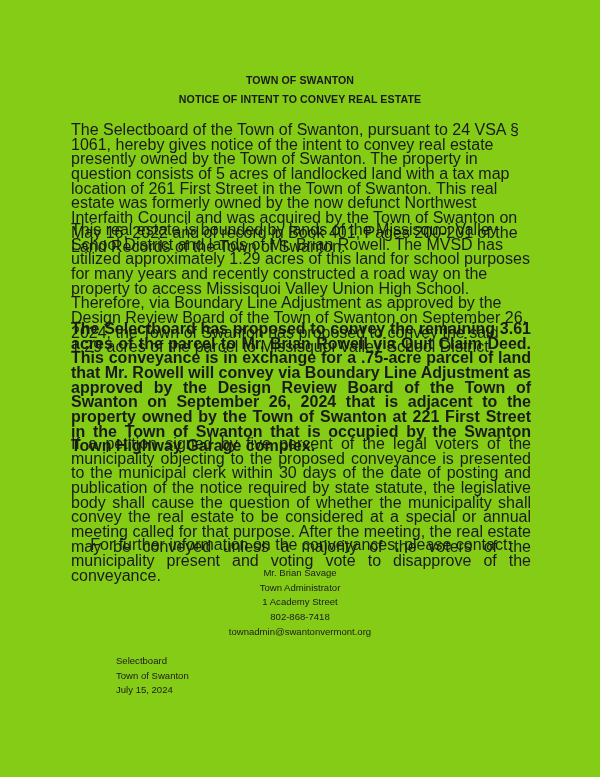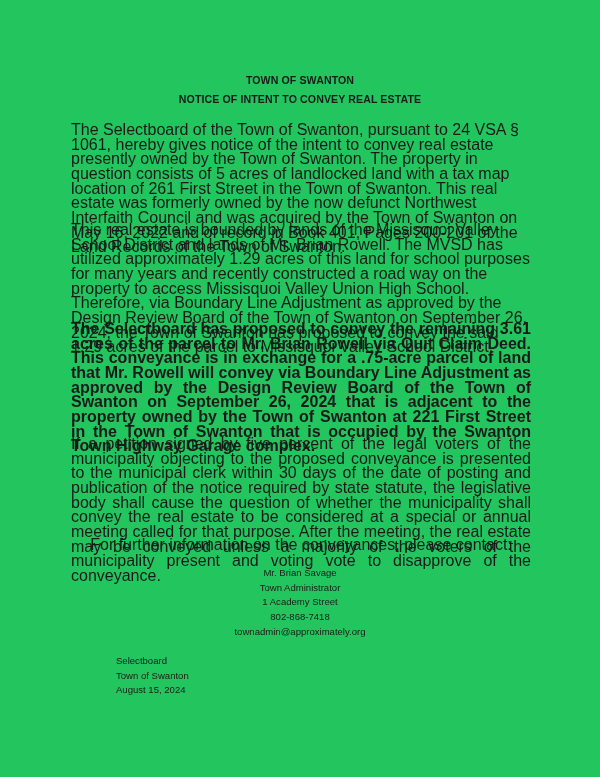--- a/index.html
+++ b/index.html
@@ -20,7 +20,7 @@
       left: 0; top: 0;
       width: 600px;
       height: 777px;
-      background: #22c55e;
+      background: #84cc16;
     }
     .title-block {
       position: absolute;

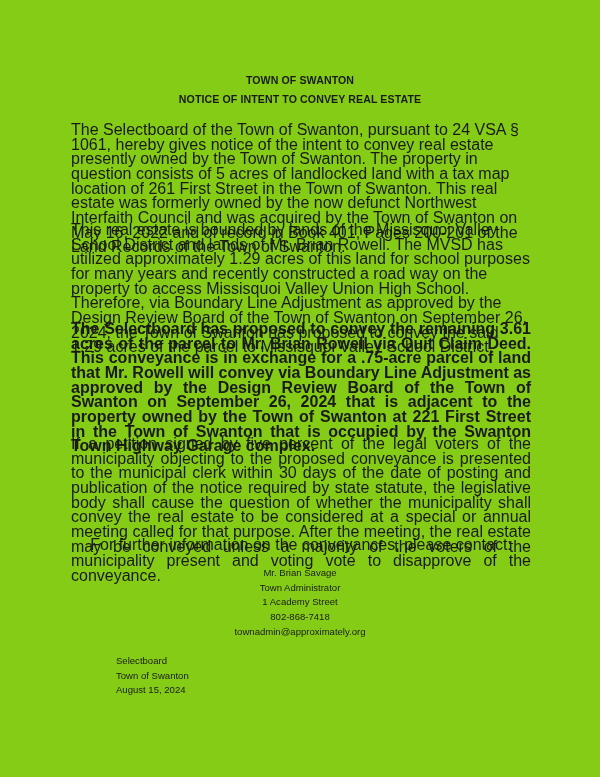--- a/index.html
+++ b/index.html
@@ -87,7 +87,7 @@
     <span class="line">Town Administrator</span>
     <span class="line">1 Academy Street</span>
     <span class="line">802-868-7418</span>
-    <span class="line">townadmin@approximately.org</span>
+    <span class="line">townadmin@swantonvermont.org</span>
   </div>
 
   <div class="signoff">

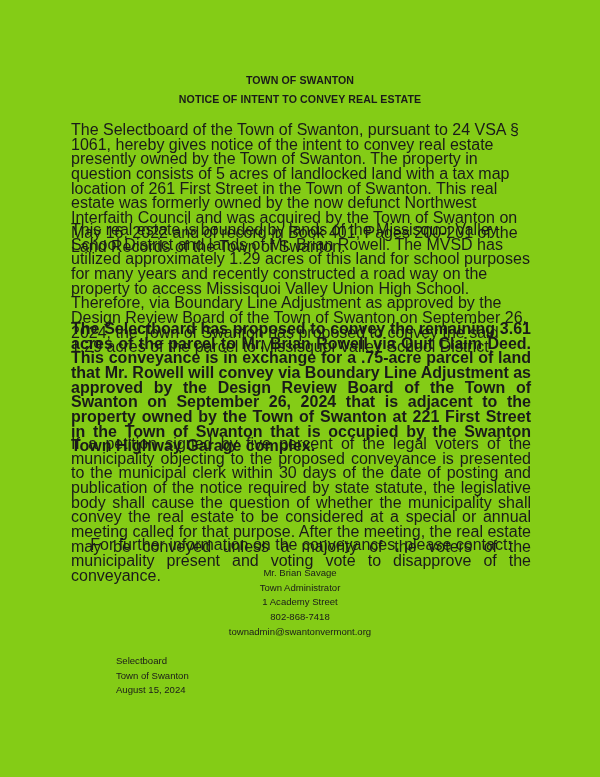--- a/index.html
+++ b/index.html
@@ -93,7 +93,7 @@
   <div class="signoff">
     <span class="line">Selectboard</span>
     <span class="line">Town of Swanton</span>
-    <span class="line">August 15, 2024</span>
+    <span class="line">July 15, 2024</span>
   </div>
 
 </div>

